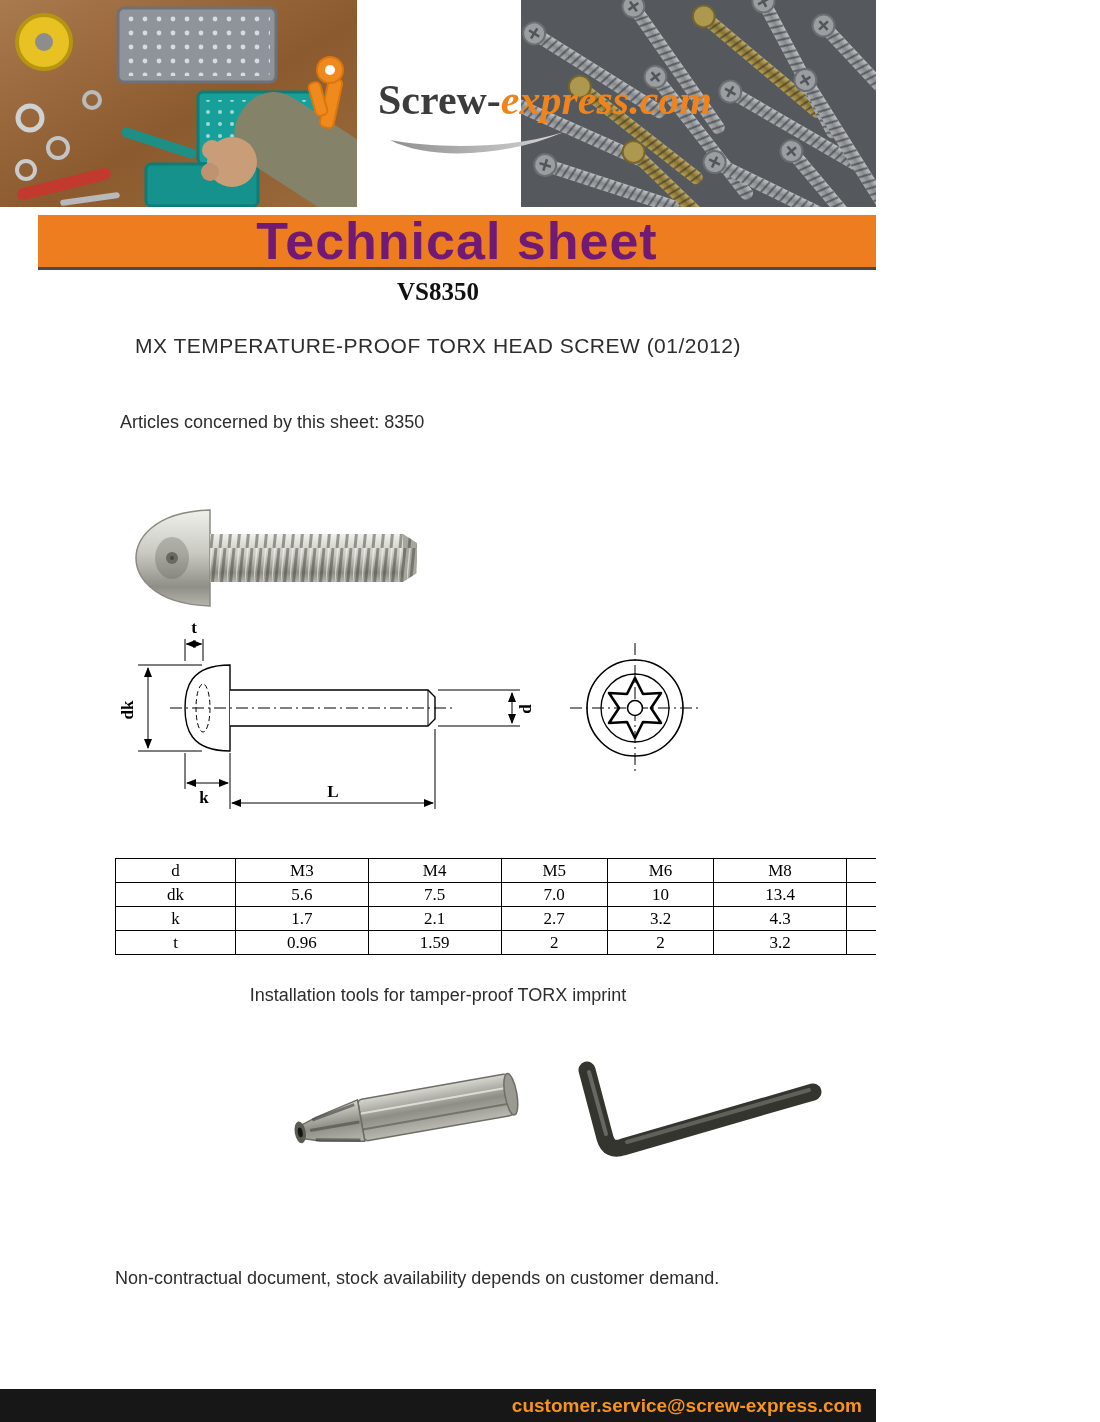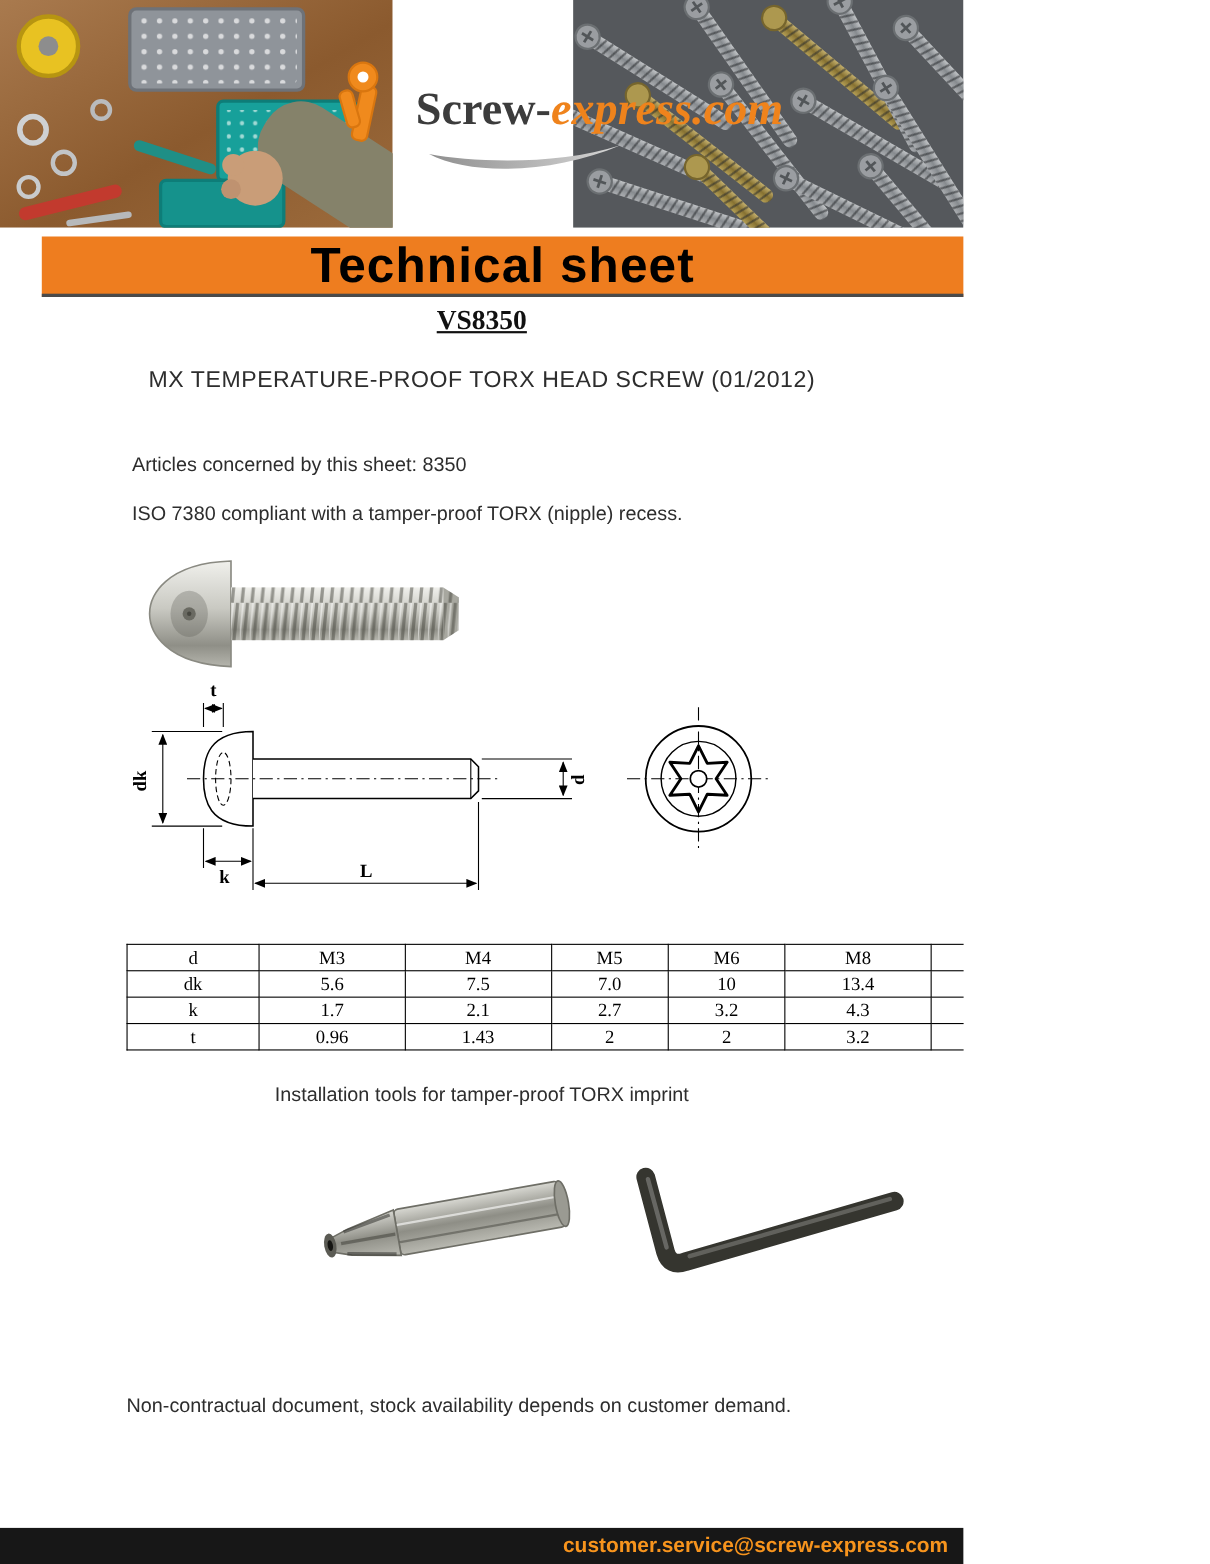--- a/index.html
+++ b/index.html
@@ -22,7 +22,7 @@
   
   #banner{position:absolute;left:38px;right:0;top:215px;height:52px;background:#ee7d1f;
           border-bottom:3px solid #4a4a4a;display:flex;align-items:center;justify-content:center;}
-  #banner .t{color:#000000;font-weight:bold;font-size:45px;letter-spacing:1px;}
+  #banner .t{color:#701a75;font-weight:bold;font-size:52px;letter-spacing:1px;}
 
   .center-line{position:absolute;left:0;width:100%;text-align:center;}
   #doc-code{top:278px;font-family:"Liberation Serif",serif;font-weight:bold;font-size:25px;color:#111;text-decoration:underline;}

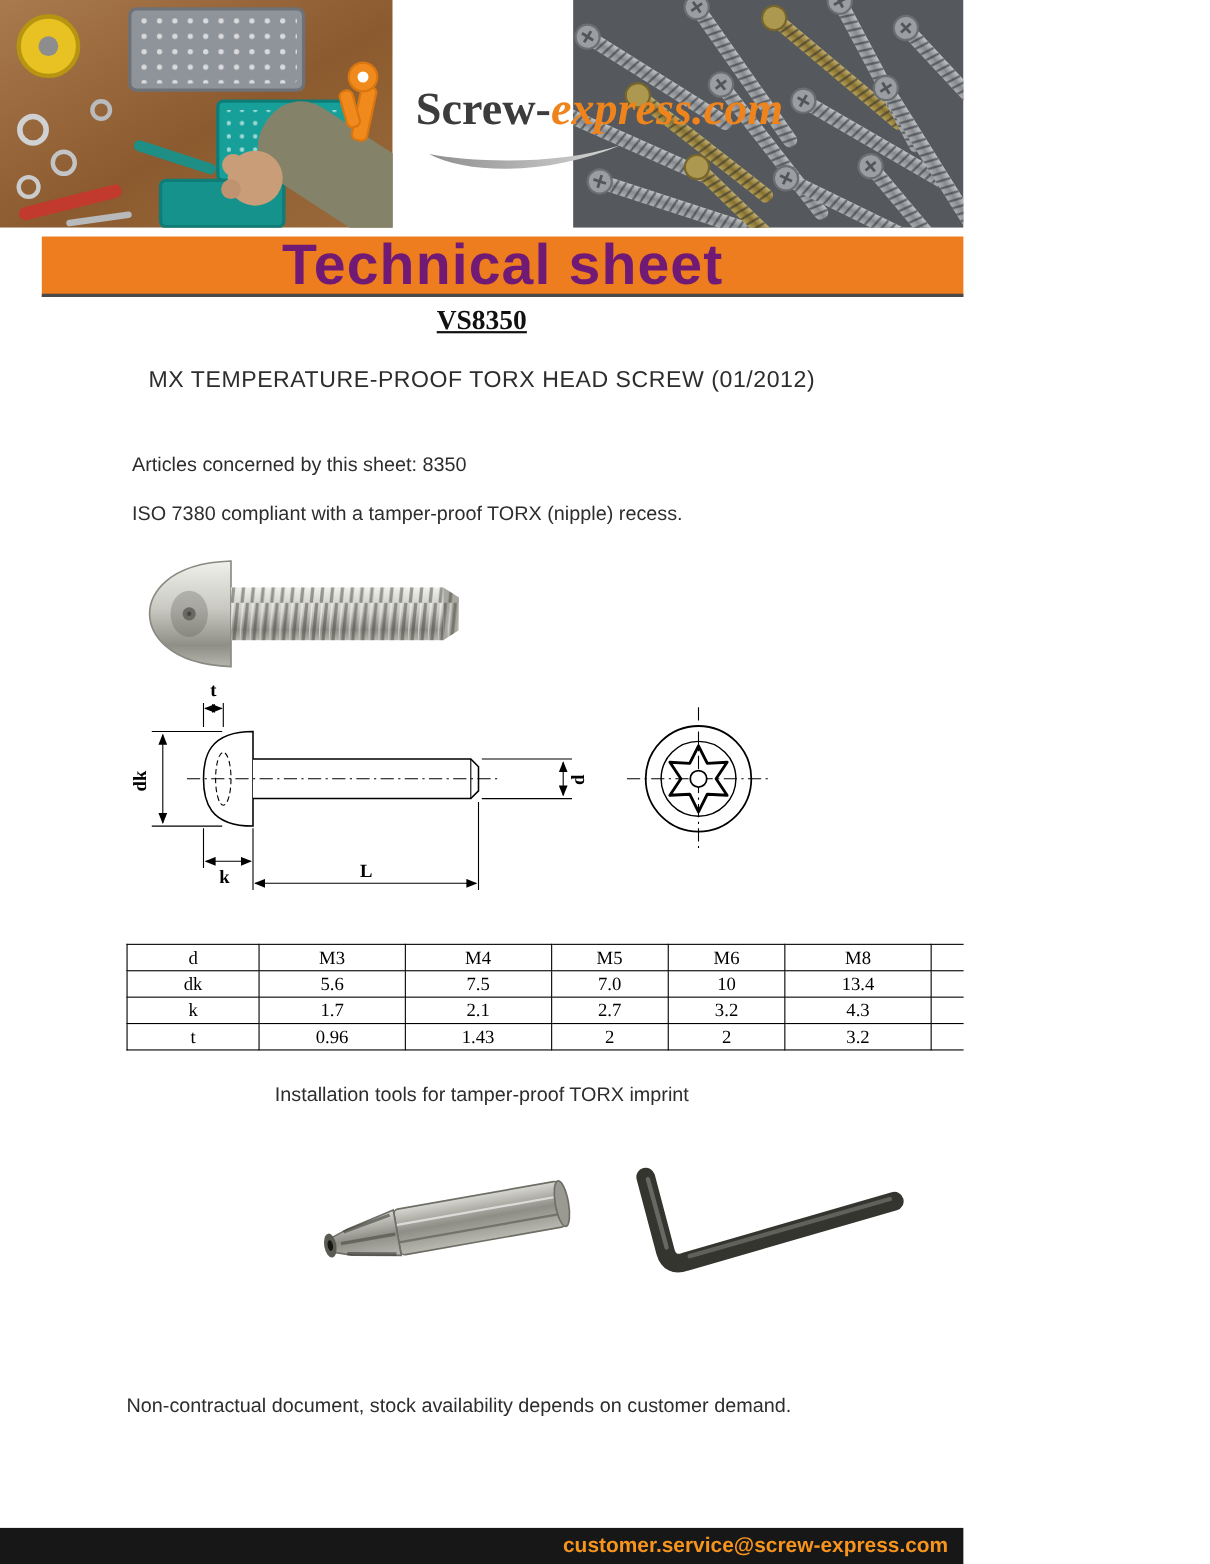--- a/index.html
+++ b/index.html
@@ -25,7 +25,7 @@
   #banner .t{color:#701a75;font-weight:bold;font-size:52px;letter-spacing:1px;}
 
   .center-line{position:absolute;left:0;width:100%;text-align:center;}
-  #doc-code{top:278px;font-family:"Liberation Serif",serif;font-weight:bold;font-size:25px;color:#111;text-decoration:underline;}
+  #doc-code{top:278px;font-family:"Liberation Serif",serif;font-weight:bold;font-size:25px;color:#111;}
   #doc-title{top:334px;font-size:21px;color:#2d2d2d;letter-spacing:.5px;}
   #tools-caption{top:985px;font-size:18px;color:#2d2d2d;}
 

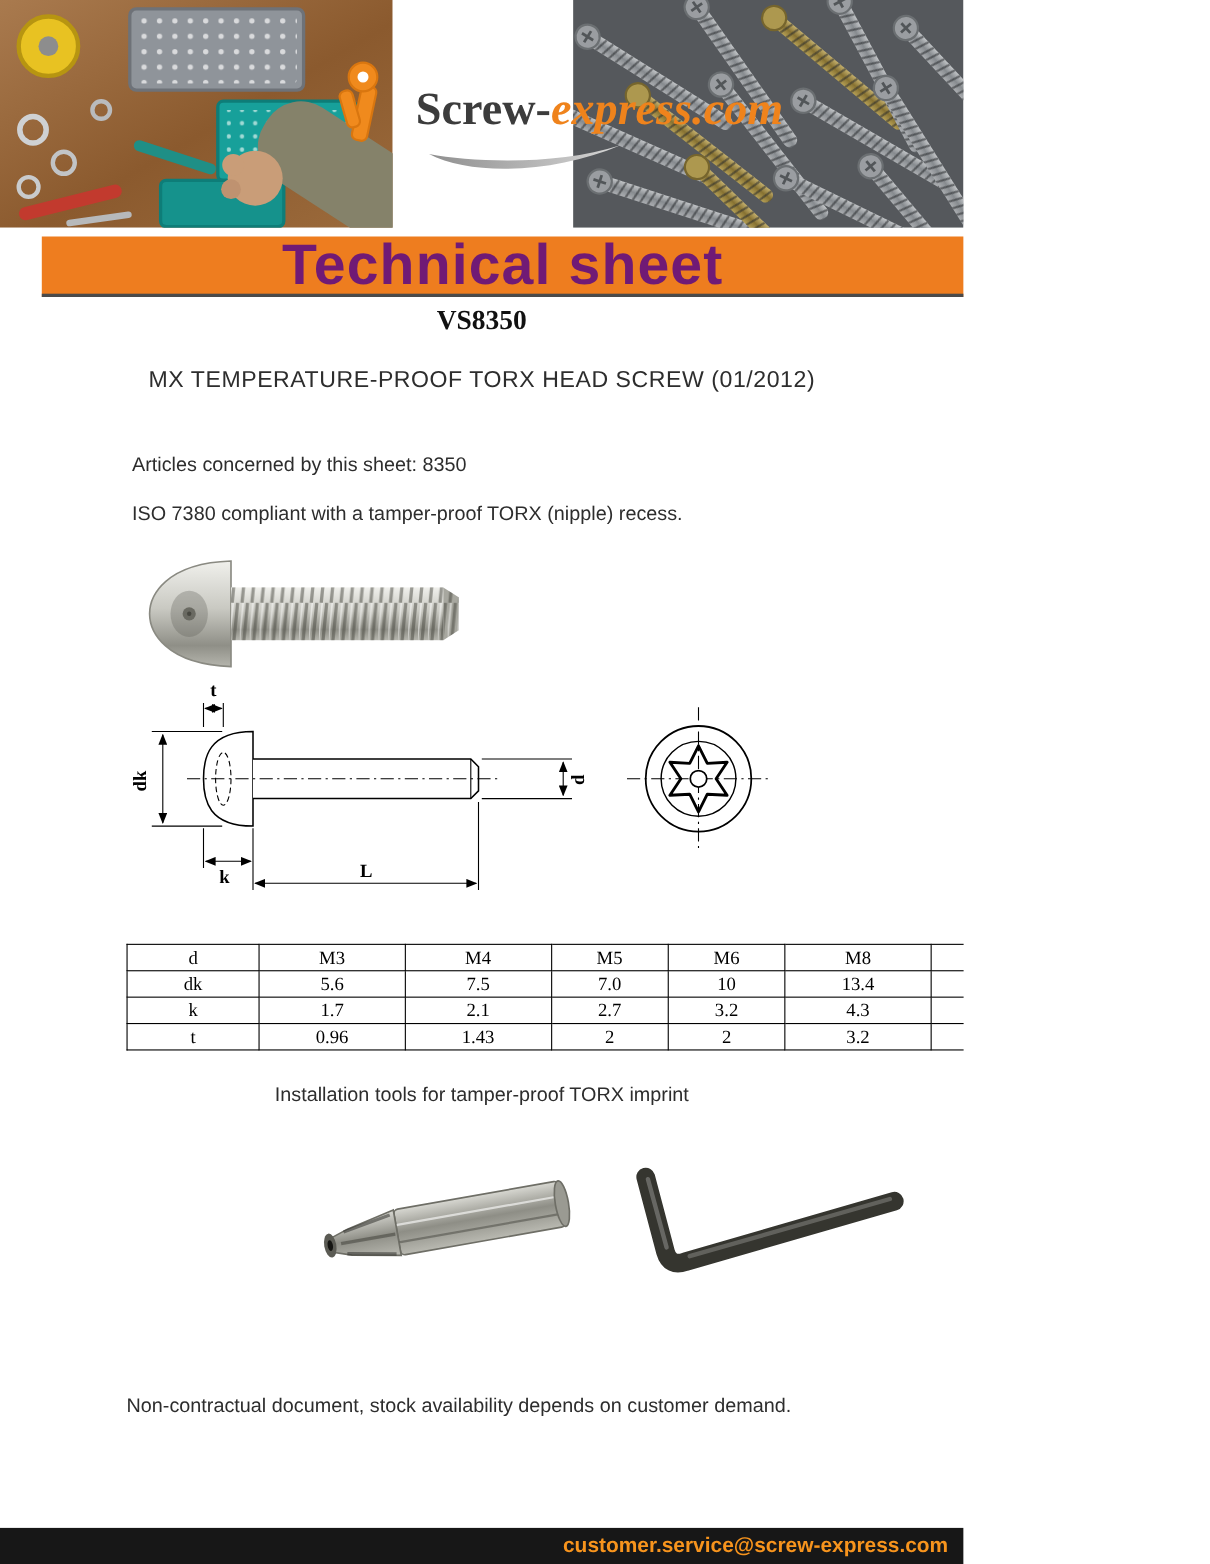--- a/index.html
+++ b/index.html
@@ -173,7 +173,6 @@
   <div id="doc-code" class="center-line">VS8350</div>
   <div id="doc-title" class="center-line">MX TEMPERATURE-PROOF TORX HEAD SCREW (01/2012)</div>
   <div id="articles-line" class="left-line">Articles concerned by this sheet: 8350</div>
-  <div id="iso-line" class="left-line">ISO 7380 compliant with a tamper-proof TORX (nipple) recess.</div>
 
   <svg id="screw-photo" width="300" height="120" viewBox="0 0 300 120">
     <defs>

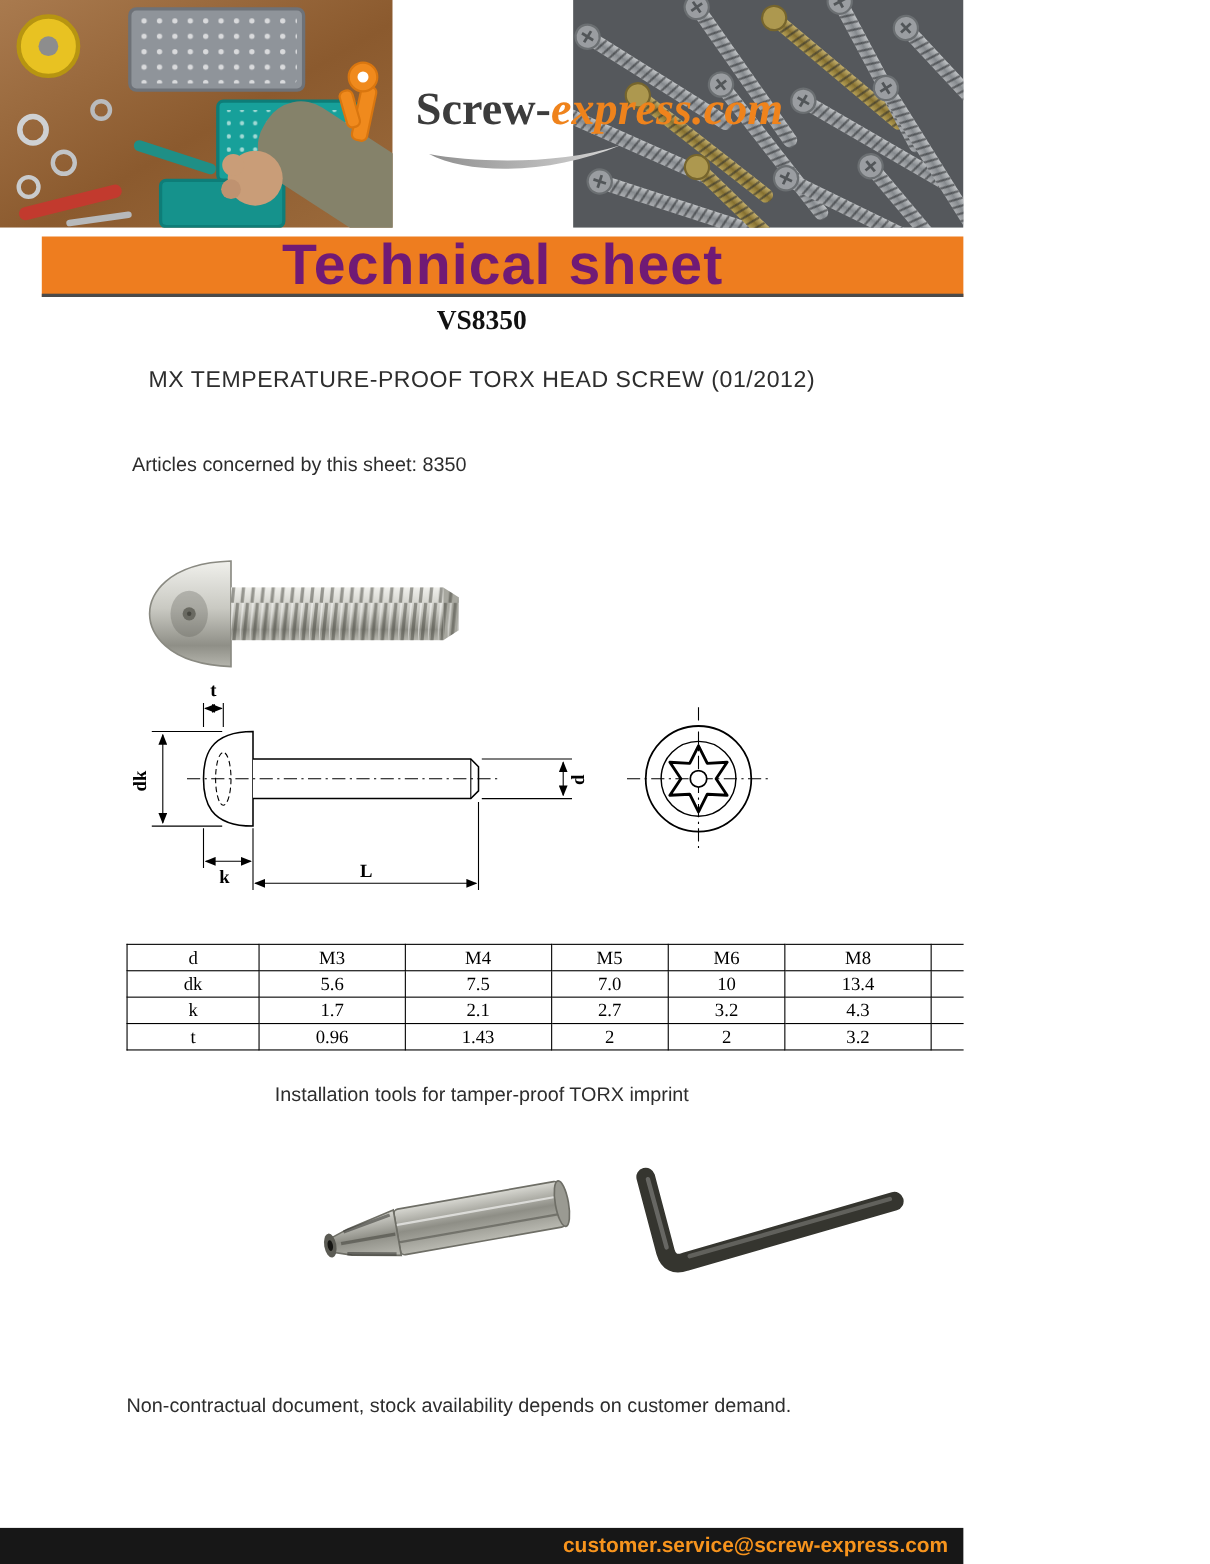--- a/index.html
+++ b/index.html
@@ -301,7 +301,7 @@
       <tr>
         <td>t</td>
         <td>0.96</td>
-        <td>1.43</td>
+        <td>1.59</td>
         <td>2</td>
         <td>2</td>
         <td>3.2</td>

